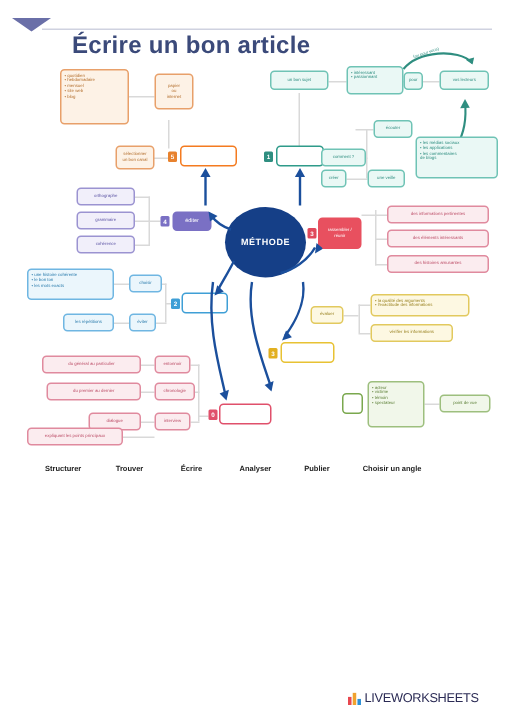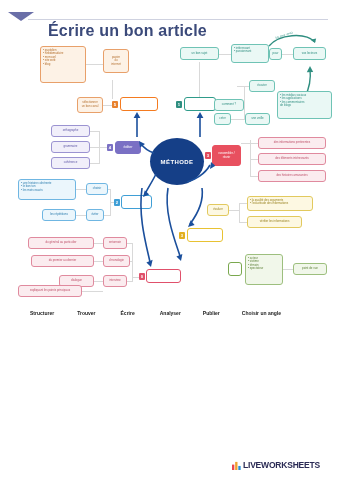--- a/index.html
+++ b/index.html
@@ -47,7 +47,7 @@
 
   .foot{position:absolute;left:232px;top:460px;display:flex;align-items:center;gap:2px;}
   .foot .mark{width:9px;height:9px;display:block;}
-  .foot .txt{font-size:8.5px;font-weight:bold;color:#2b2b55;letter-spacing:-.2px;}
+  .foot .txt{font-size:8.5px;font-weight:normal;color:#2b2b55;letter-spacing:-.2px;}
 </style>
 </head>
 <body>

